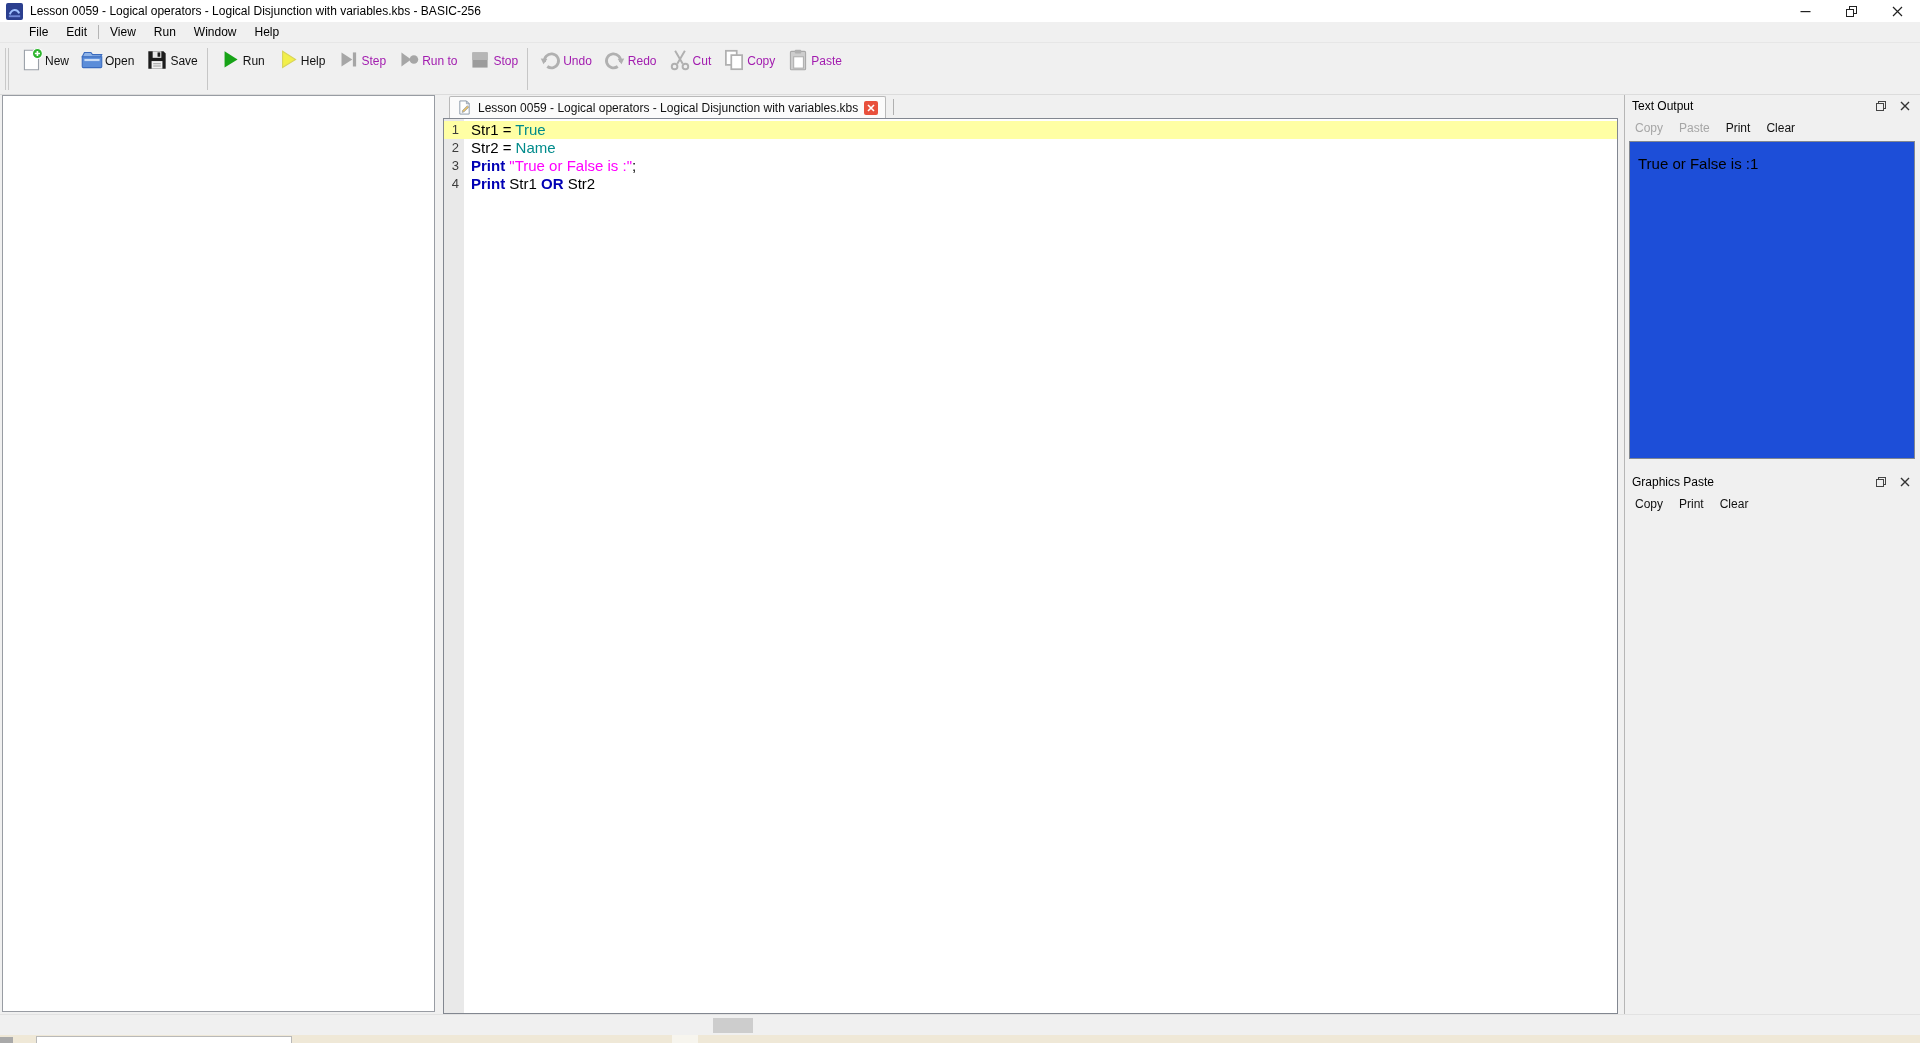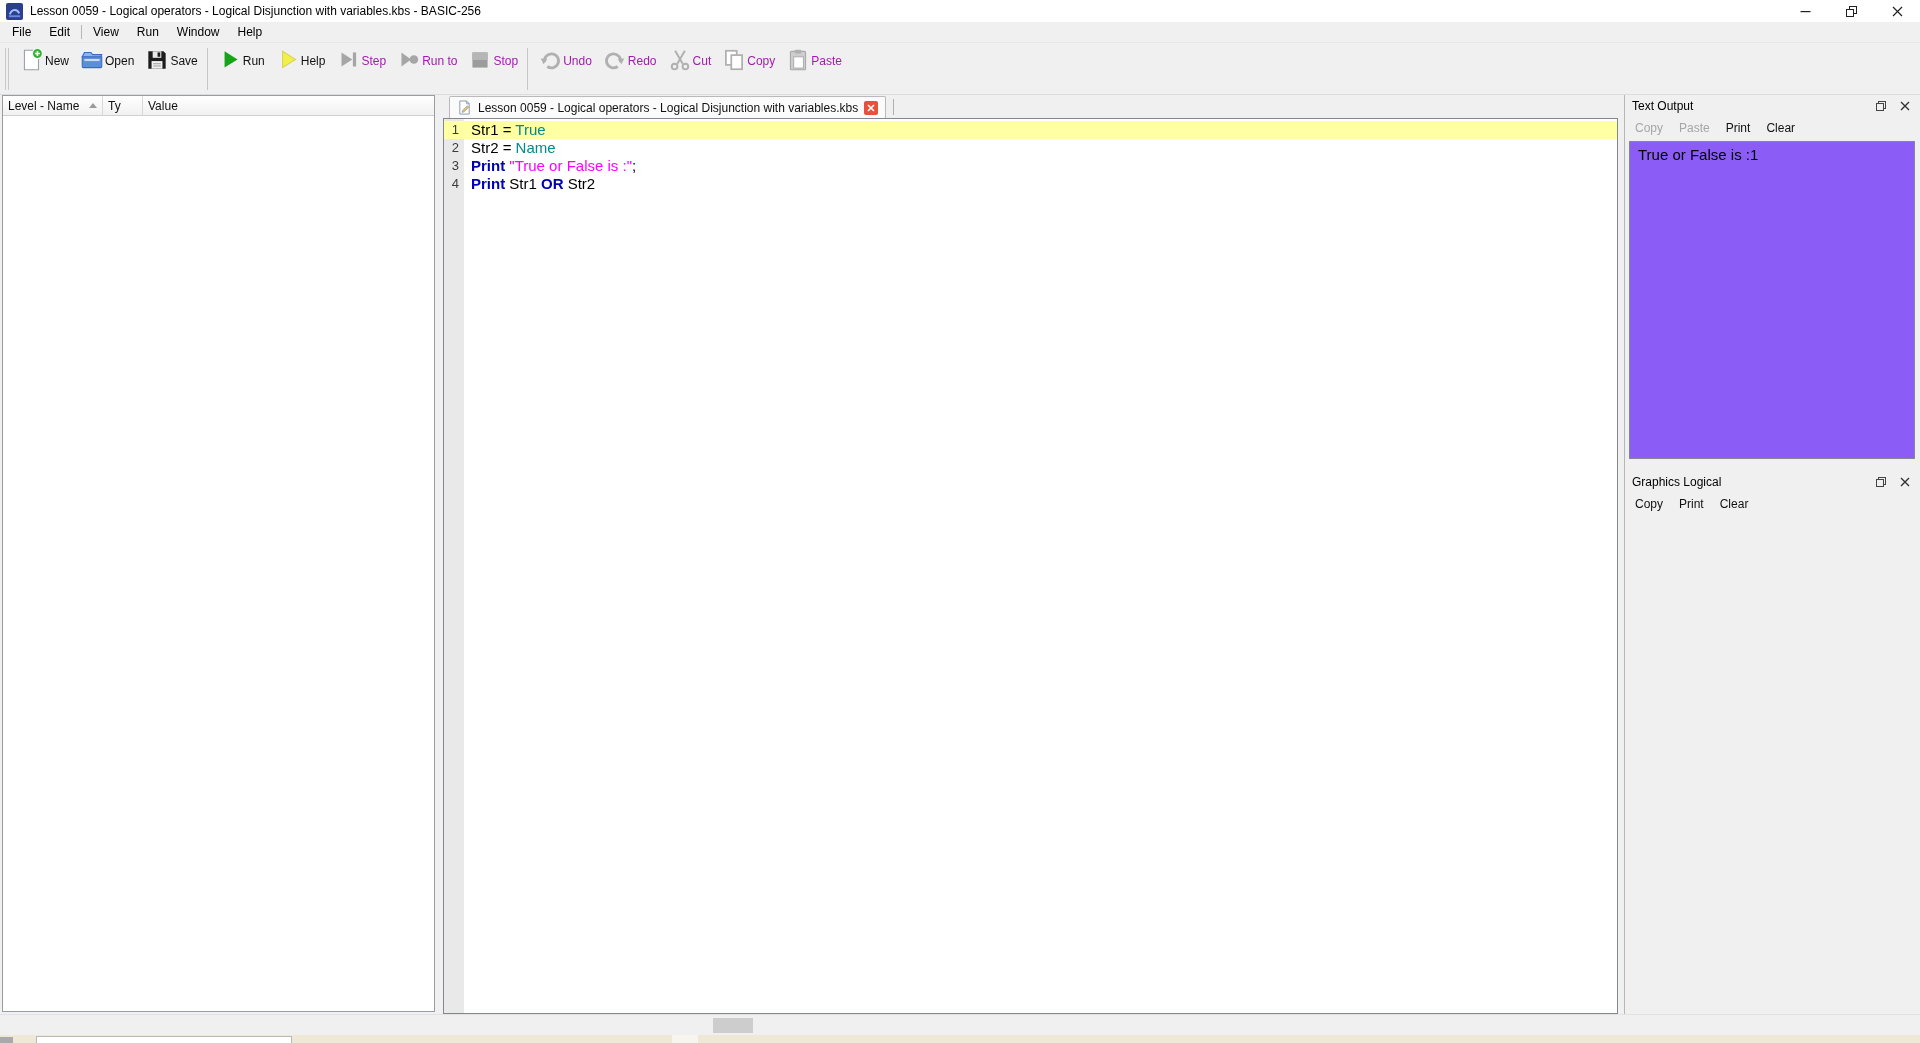--- a/index.html
+++ b/index.html
@@ -27,7 +27,7 @@
   
   .menubar {
     height: 20px; background: #f0f0f0; display: flex; align-items: center;
-    padding-left: 3px; flex: none;
+    padding-left: 20px; flex: none;
   }
   .menu-item { padding: 2px 9px; font-size: 12px; color: #000; }
   .menu-sep { width: 1px; height: 14px; background: #b5b5b5; margin: 0 2px; }

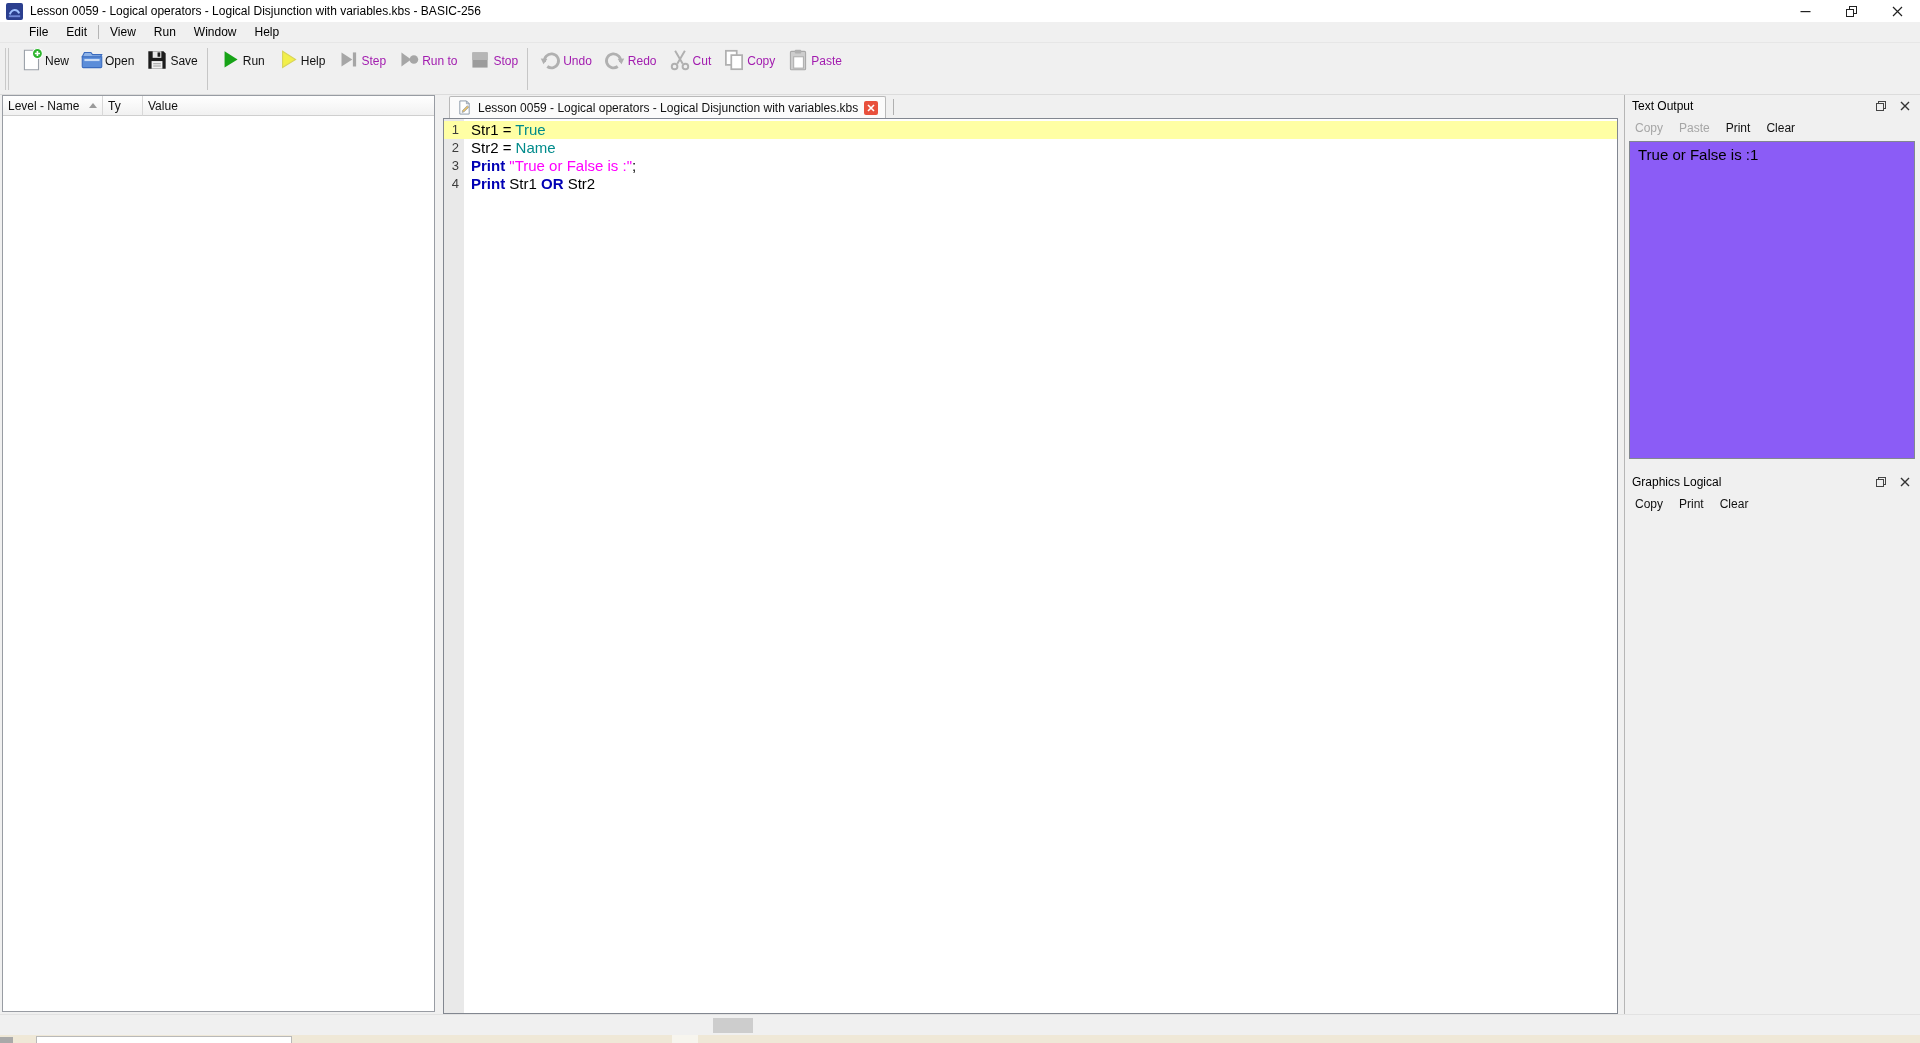--- a/index.html
+++ b/index.html
@@ -298,18 +298,6 @@
 
   <div class="vw-panel">
     <div class="vw-frame">
-      <div class="vw-header" id="vw-header">
-          <div class="vw-col c0">
-            <span>Level - Name</span>
-            <span class="sort-up"></span>
-          </div>
-          <div class="vw-col c1">
-            <span>Ty</span>
-          </div>
-          <div class="vw-col c2">
-            <span>Value</span>
-          </div>
-        </div>
       <div class="vw-body"></div>
     </div>
   </div>

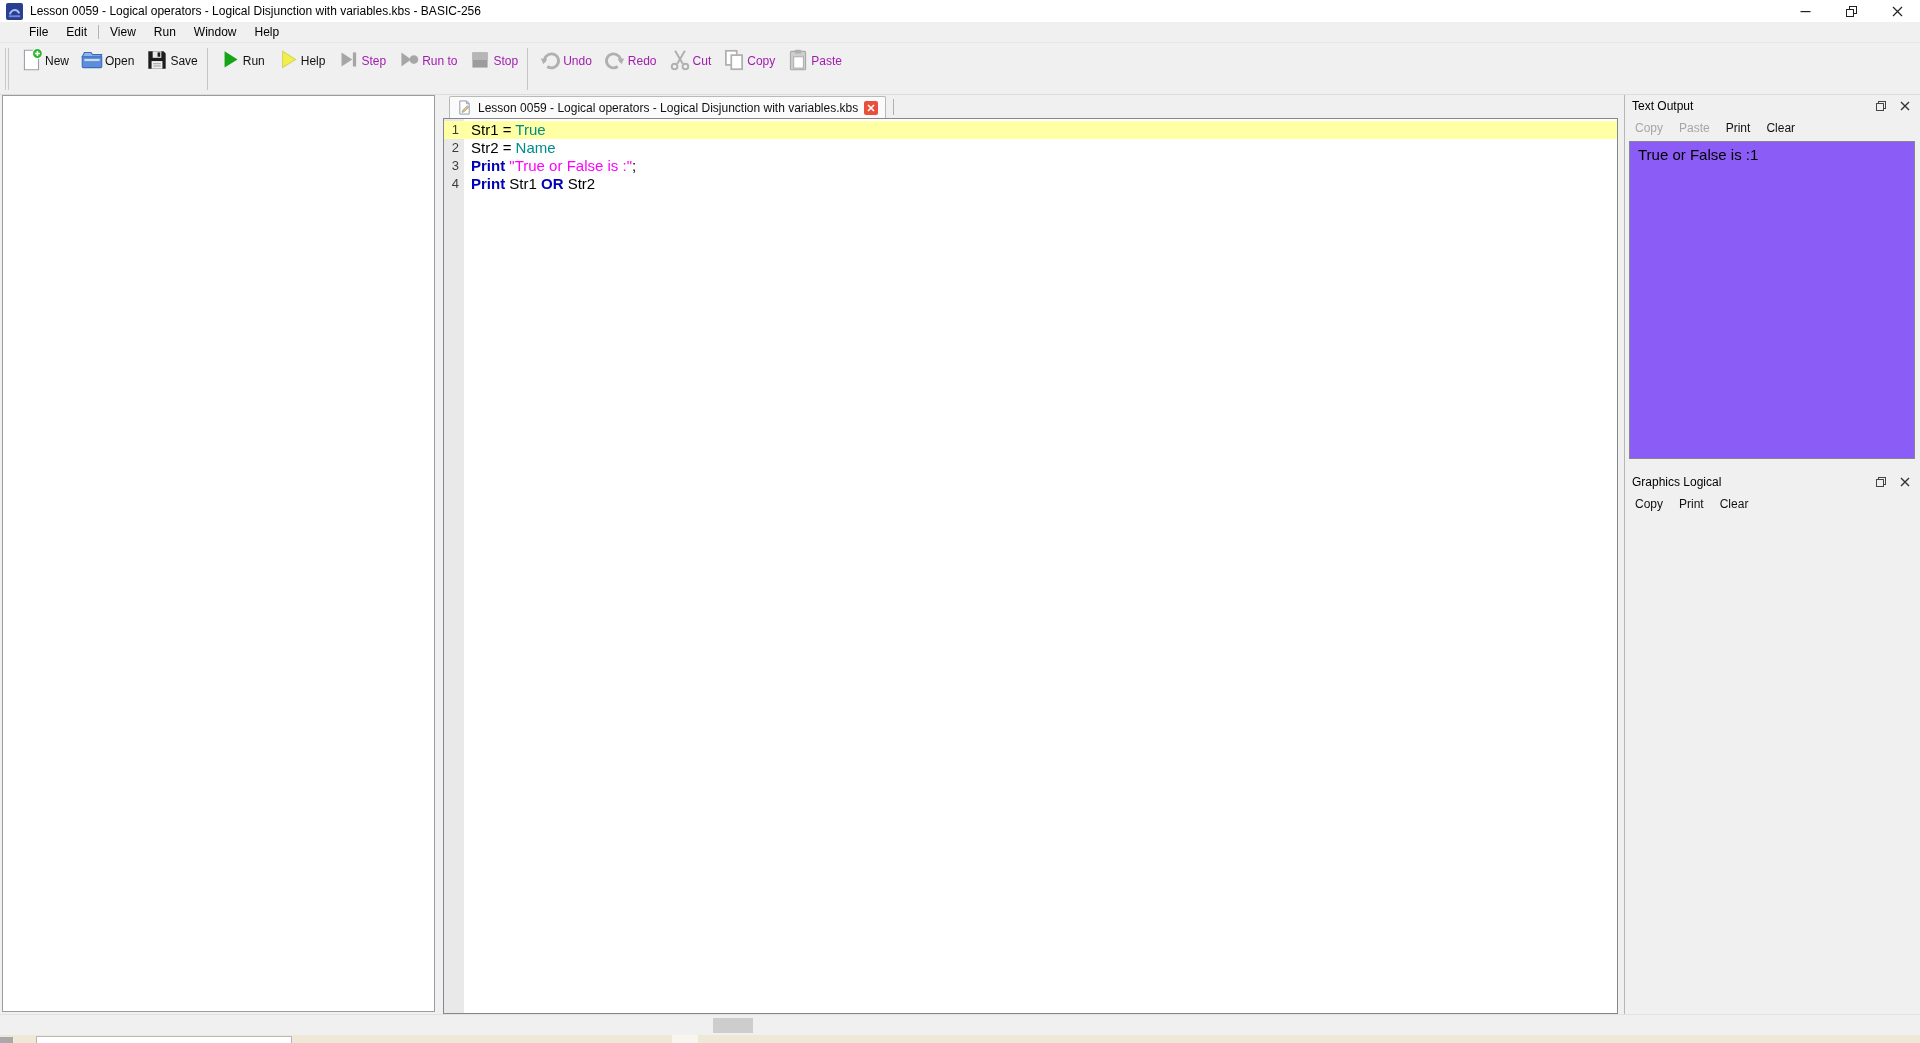--- a/index.html
+++ b/index.html
@@ -106,8 +106,8 @@
   .panel-toolbar { height: 22px; display: flex; align-items: center; padding-left: 2px; flex: none; }
   .pt-btn { font-size: 12px; padding: 2px 8px; color: #111; }
   .pt-btn.disabled { color: #a6a6a6; }
-  .to-content { flex: 1; margin: 2px 5px 6px 4px; background: #8b5cf6;
-    border: 1px solid #828790; font-size: 15px; padding: 4px 8px; color: #000; }
+  .to-content { flex: 1; margin: 2px 5px 6px 4px; background: #1d4ed8;
+    border: 1px solid #828790; font-size: 15px; padding: 13px 8px; color: #000; }
   .go-content { flex: 1; }
 
   

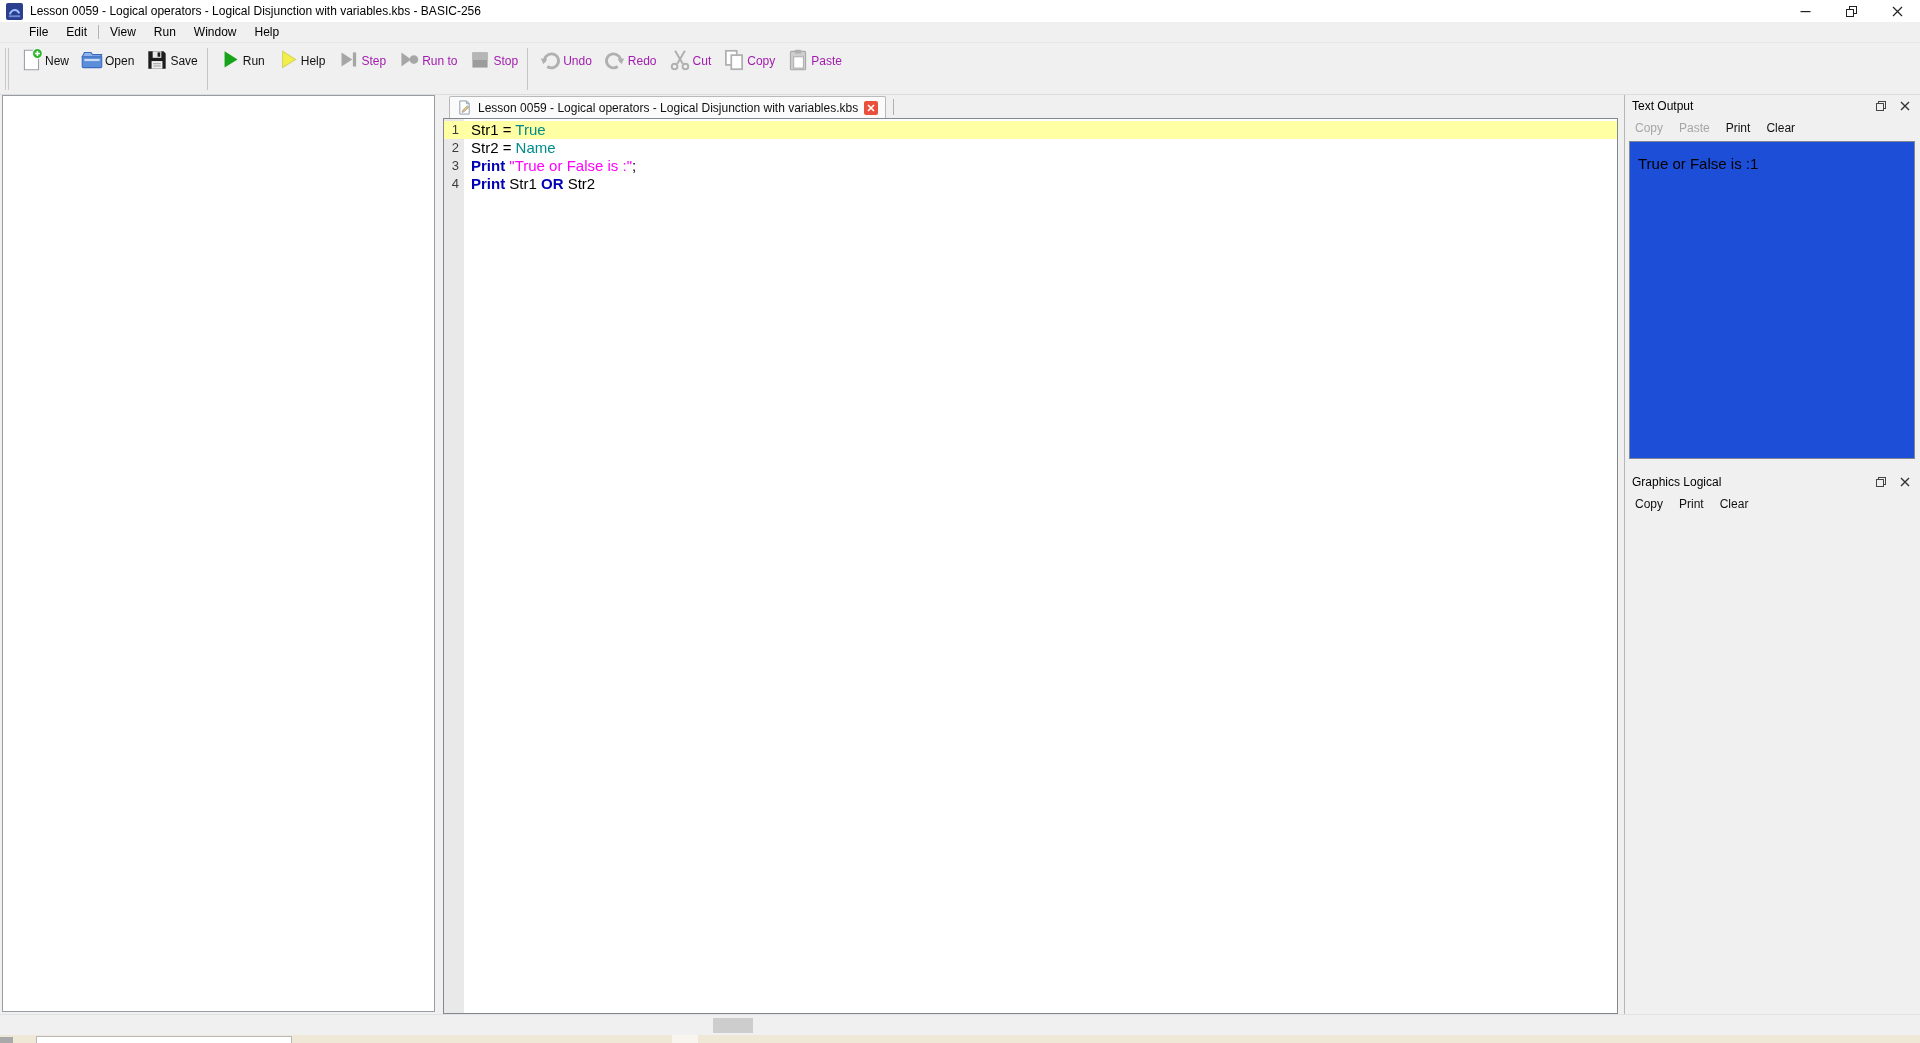--- a/index.html
+++ b/index.html
@@ -380,7 +380,7 @@
 
     <div class="panel graphics-output">
       <div class="panel-title-row">
-        <span>Graphics Logical</span>
+        <span>Graphics Paste</span>
         <span class="panel-btns">
           <span class="panel-btn">
             <svg width="12" height="12" viewBox="0 0 12 12">

